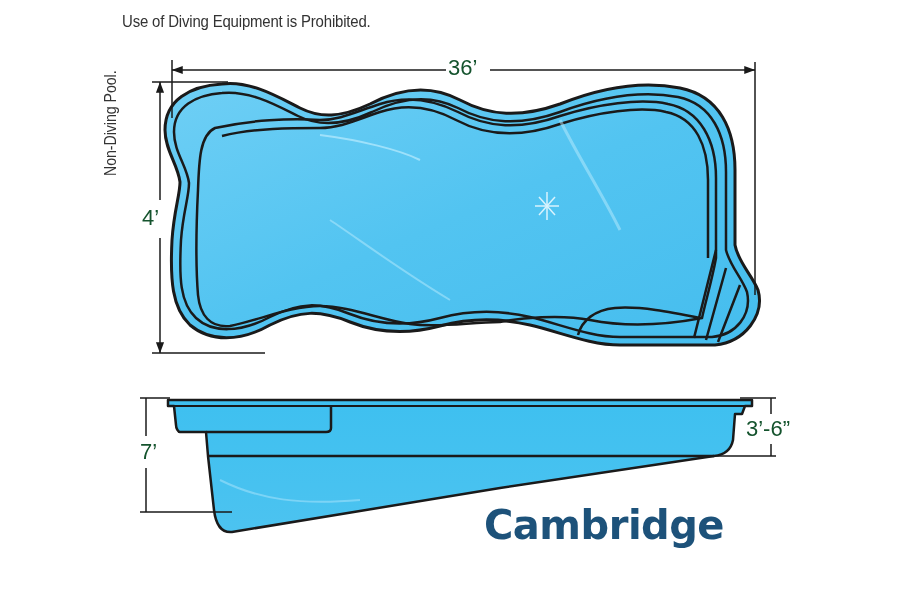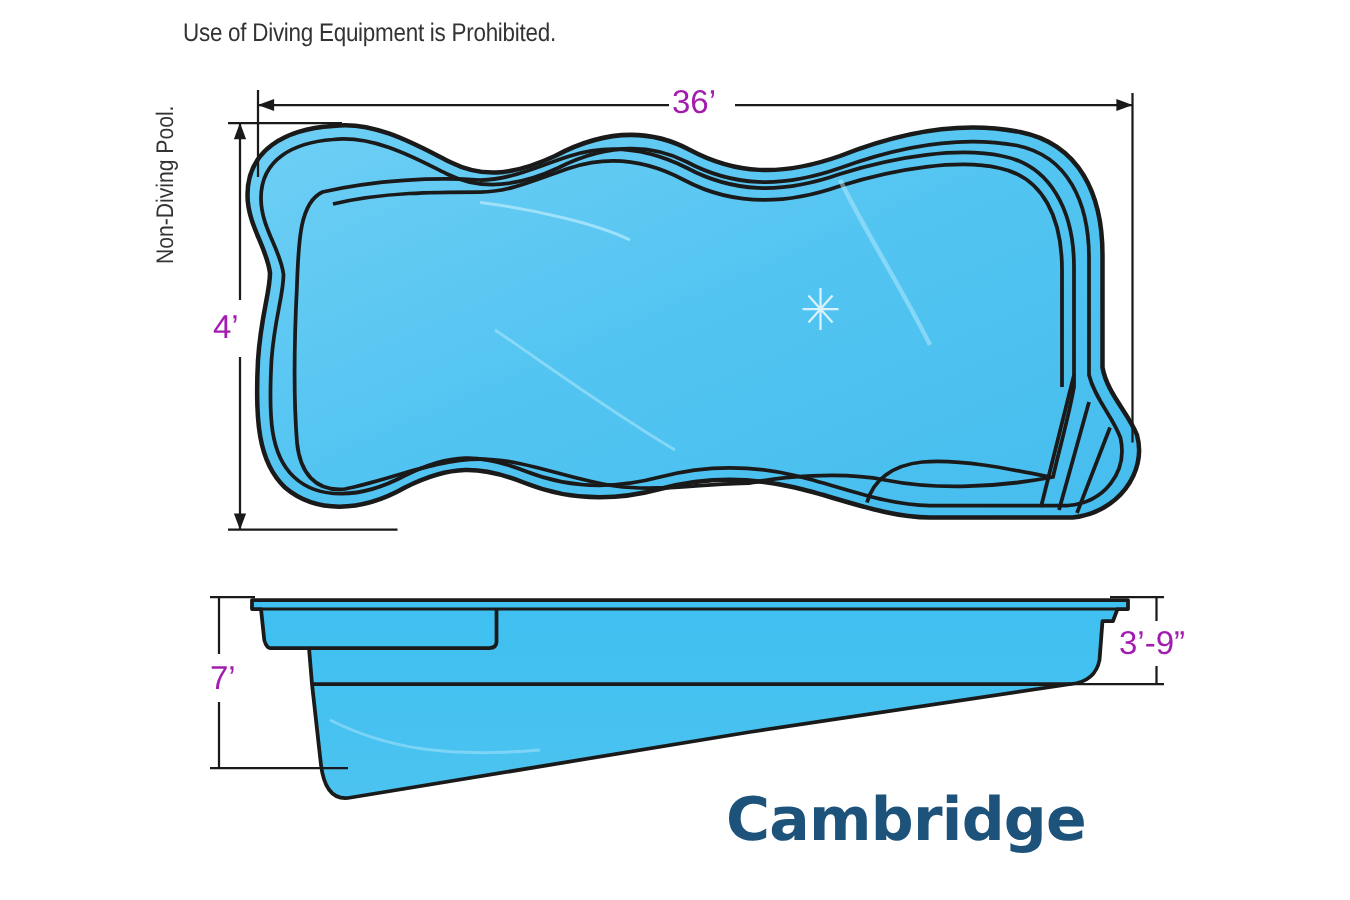--- a/index.html
+++ b/index.html
@@ -7,7 +7,7 @@
   .abs { position: absolute; }
   .notice { left: 122px; top: 12px; font-family: "Liberation Sans Narrow", "Liberation Sans", sans-serif; font-size: 17px; color: #333; letter-spacing: -0.2px; transform: scaleX(0.88); transform-origin: left top; white-space: nowrap; }
   .vlabel { left: 102px; top: 176px; font-size: 16px; color: #333; transform: rotate(-90deg) scaleX(0.88); transform-origin: left top; white-space: nowrap; }
-  .dim { font-size: 22px; color: #a21caf; background: #fff; padding: 0 2px; line-height: 1; white-space: nowrap; }
+  .dim { font-size: 22px; color: #14532d; background: #fff; padding: 0 2px; line-height: 1; white-space: nowrap; }
   .title { left: 484px; top: 524px; font-family: "DejaVu Sans", sans-serif; font-weight: bold; font-size: 40px; color: #1d527a; letter-spacing: -0.5px; white-space: nowrap; }
   svg { position: absolute; left: 0; top: 0; }
 </style>

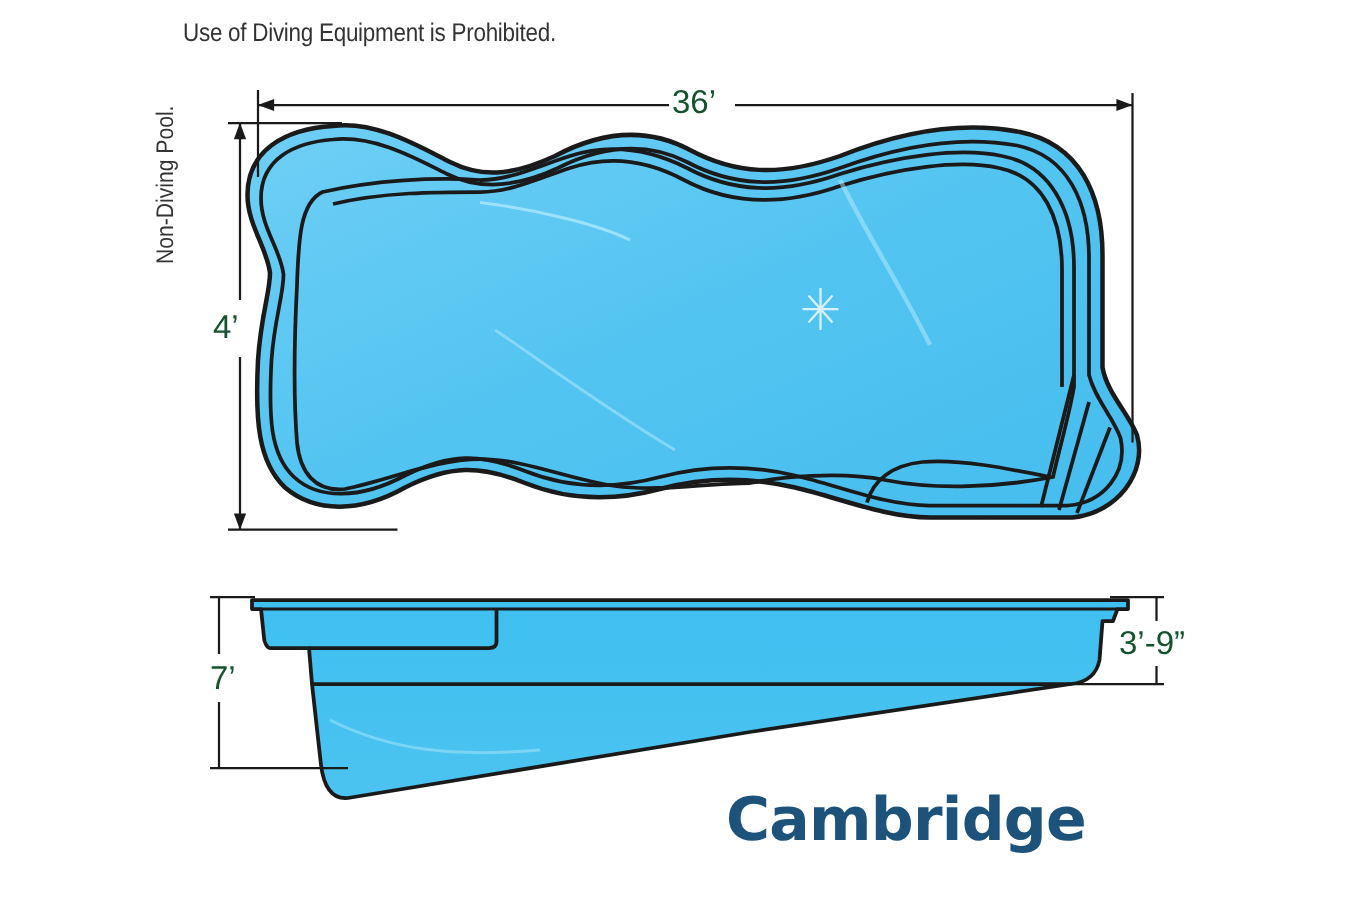--- a/index.html
+++ b/index.html
@@ -94,7 +94,7 @@
 <div class="abs dim" style="left:446px; top:57px;">36’</div>
 <div class="abs dim" style="left:140px; top:207px;">4’</div>
 <div class="abs dim" style="left:138px; top:441px;">7’</div>
-<div class="abs dim" style="left:744px; top:418px;">3’-9”</div>
+<div class="abs dim" style="left:744px; top:418px;">3’-6”</div>
 <div class="abs title">Cambridge</div>
 
 </body></html>

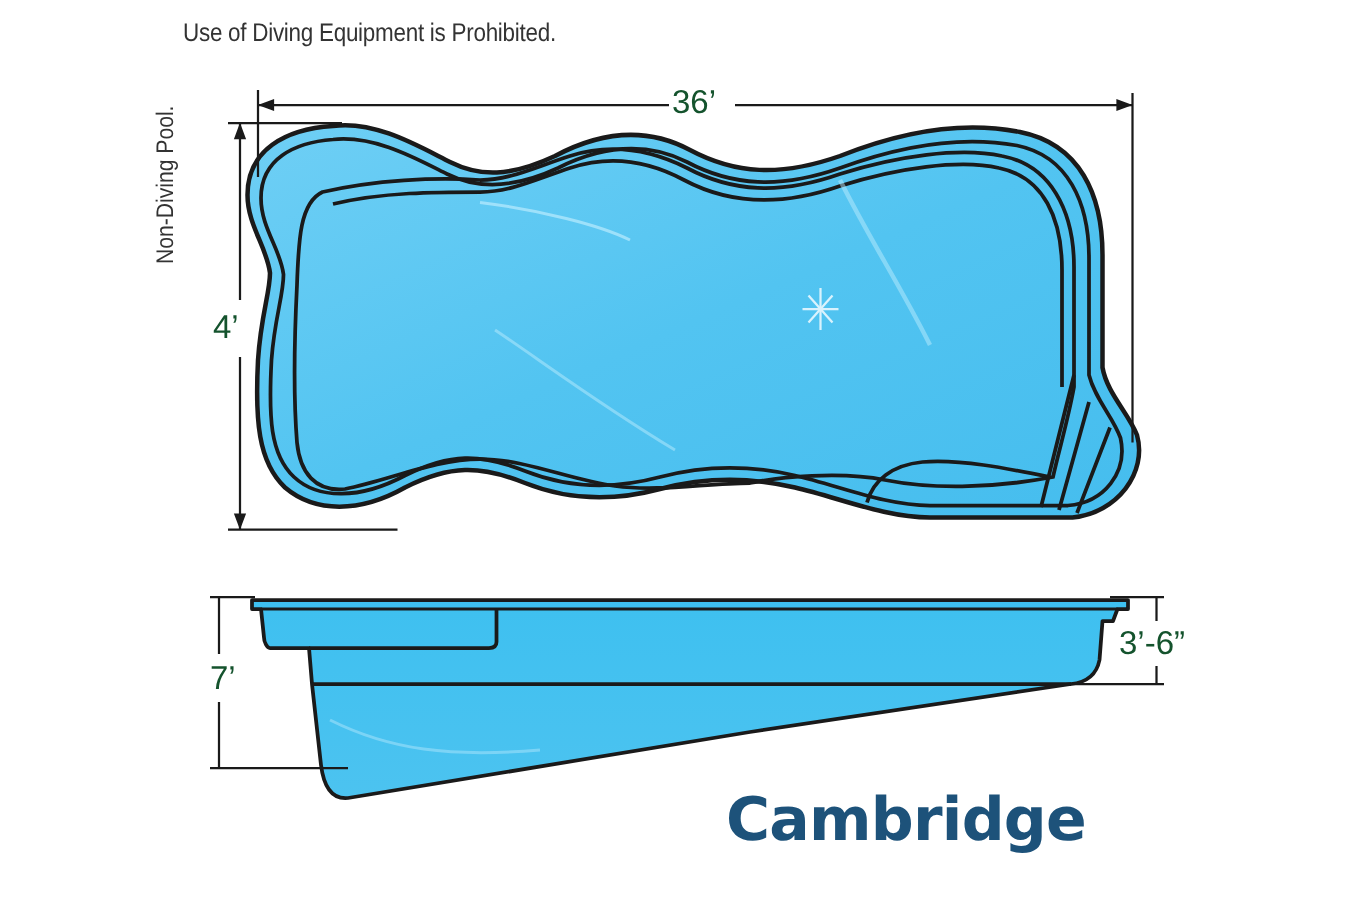--- a/index.html
+++ b/index.html
@@ -8,7 +8,7 @@
   .notice { left: 122px; top: 12px; font-family: "Liberation Sans Narrow", "Liberation Sans", sans-serif; font-size: 17px; color: #333; letter-spacing: -0.2px; transform: scaleX(0.88); transform-origin: left top; white-space: nowrap; }
   .vlabel { left: 102px; top: 176px; font-size: 16px; color: #333; transform: rotate(-90deg) scaleX(0.88); transform-origin: left top; white-space: nowrap; }
   .dim { font-size: 22px; color: #14532d; background: #fff; padding: 0 2px; line-height: 1; white-space: nowrap; }
-  .title { left: 484px; top: 524px; font-family: "DejaVu Sans", sans-serif; font-weight: bold; font-size: 40px; color: #1d527a; letter-spacing: -0.5px; white-space: nowrap; }
+  .title { left: 484px; top: 502px; font-family: "DejaVu Sans", sans-serif; font-weight: bold; font-size: 40px; color: #1d527a; letter-spacing: -0.5px; white-space: nowrap; }
   svg { position: absolute; left: 0; top: 0; }
 </style>
 </head>

